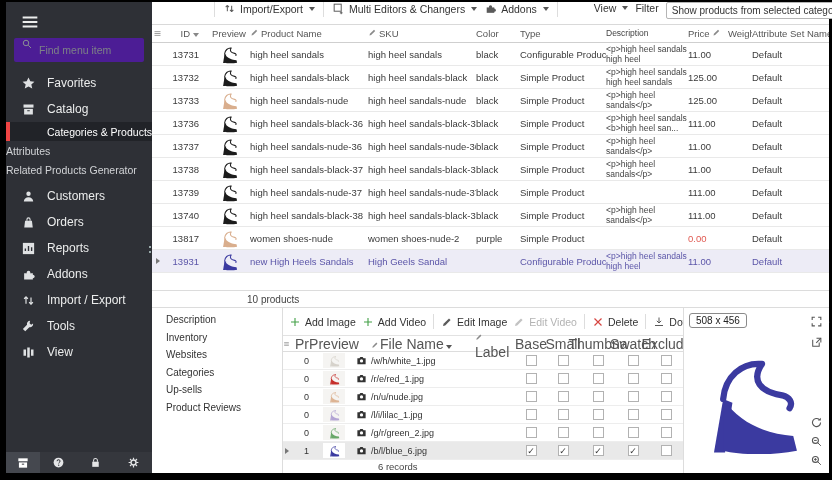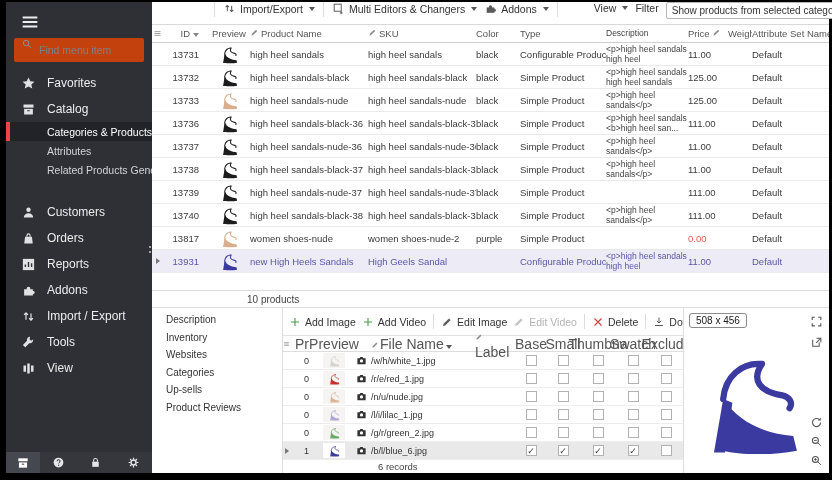--- a/index.html
+++ b/index.html
@@ -10,7 +10,7 @@
 .sb{position:absolute;left:0;top:0;width:146px;height:100%;background:#2e3036;color:#e6e7e9;overflow:hidden}
 .burger{margin:9px 0 4px 13px;width:22px;height:22px;color:#eceded}
 .burger svg{width:22px;height:22px}
-.search{margin:5px 8px 8px;background:#c2410c;border-radius:2px;height:24px;display:flex;padding:0 7px;gap:6px;color:#8a8e94}
+.search{margin:5px 8px 8px;background:#4c1d95;border-radius:2px;height:24px;display:flex;padding:0 7px;gap:6px;color:#8a8e94}
 .search svg{width:12px;height:12px;flex:none}
 .search input{background:transparent;border:0;color:#cfd2d6;font-size:10.5px;width:100%;outline:none;font-family:"Liberation Sans",sans-serif}
 .search input::placeholder{color:#7d8187}

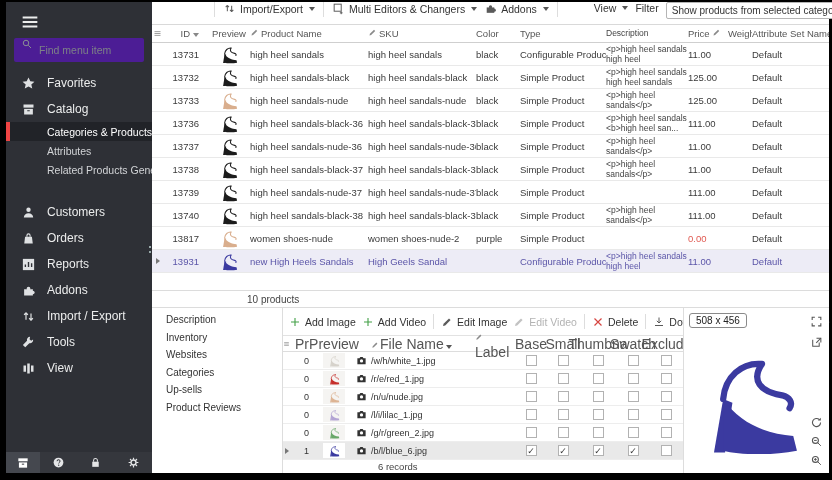--- a/index.html
+++ b/index.html
@@ -16,7 +16,7 @@
 .search input::placeholder{color:#7d8187}
 .mi{display:flex;align-items:center;gap:11px;height:26px;padding-left:15px;font-size:12px;color:#eceded;cursor:default;white-space:nowrap}
 .mi svg{width:15px;height:15px;flex:none;color:#dfe1e3}
-.sub{height:19px;display:flex;align-items:center;padding-left:41px;font-size:10.5px;color:#d2d4d7;white-space:nowrap}
+.sub{height:19px;display:flex;align-items:center;font-size:10.5px;color:#d2d4d7;white-space:nowrap}
 .sub.sel{background:#212328;border-left:4px solid #ef4444;padding-left:37px;color:#fff}
 .sbfoot{position:absolute;bottom:0;left:0;right:0;height:21px;background:#35373d;display:flex;align-items:center}
 .tile{width:34px;height:21px;background:#45484f;display:flex;align-items:center;justify-content:center;color:#fff}

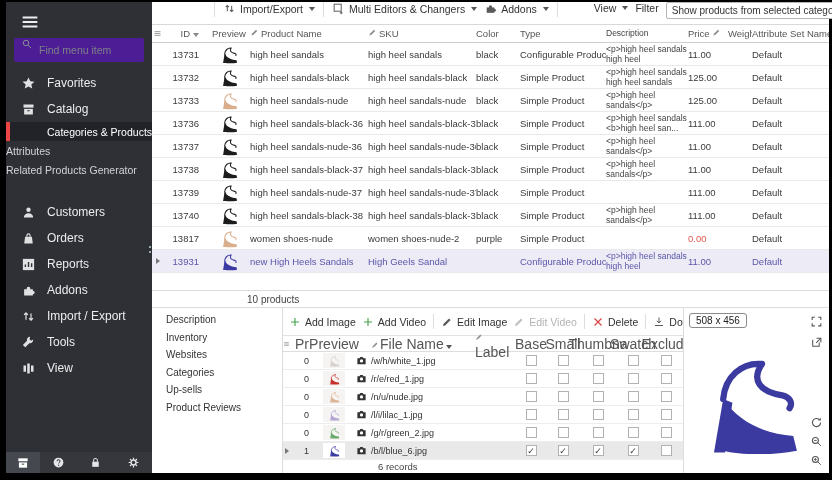--- a/index.html
+++ b/index.html
@@ -265,7 +265,7 @@
     <div class="sub">
         <span>Related Products Generator</span>
       </div>
-    <div class="mi" style="margin-top:20px">
+    <div class="mi" style="margin-top:4px">
         <svg>
           <use href="#person"></use>
         </svg>

